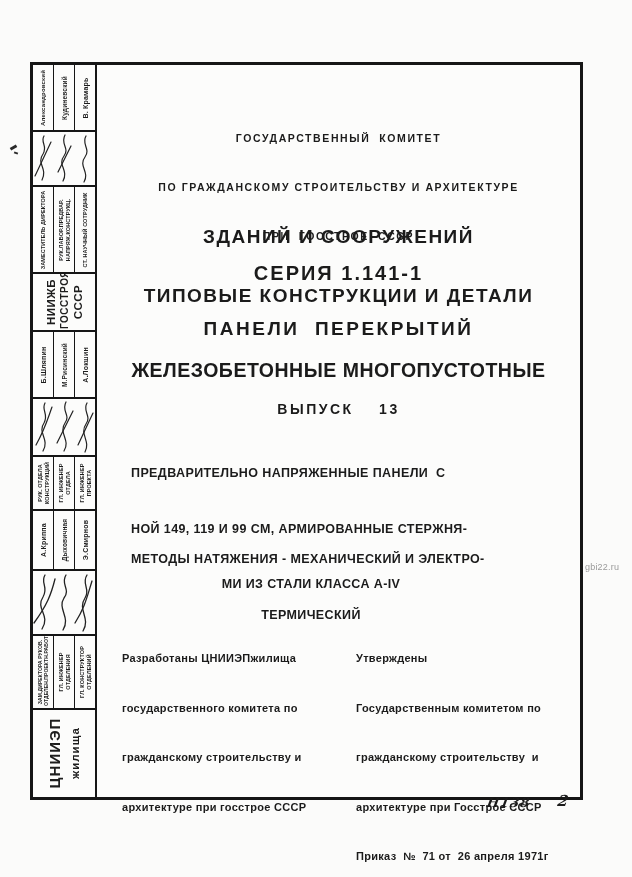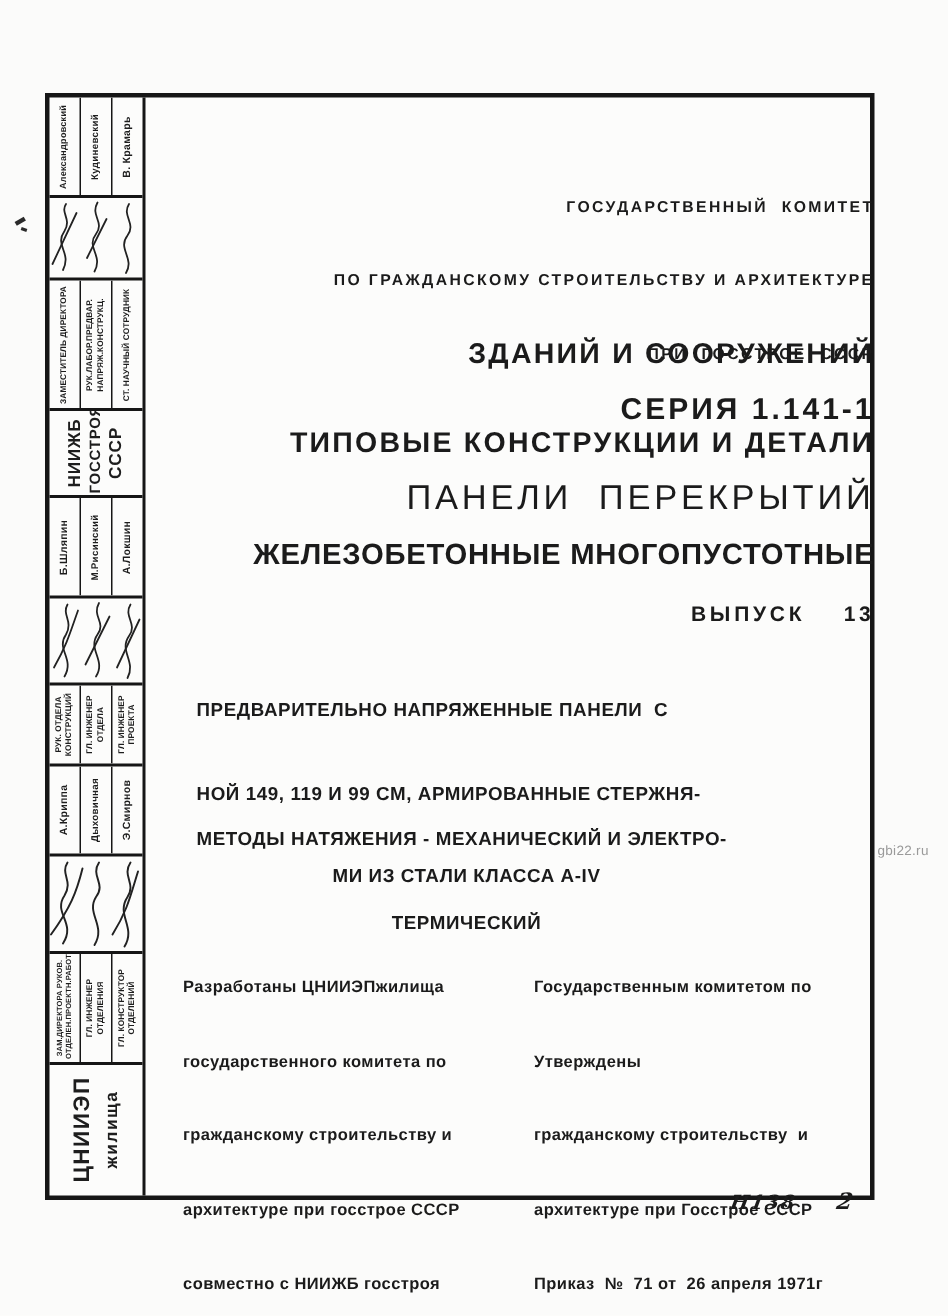--- a/index.html
+++ b/index.html
@@ -40,7 +40,7 @@
   .sigsvg{position:absolute;left:0;top:0;}
   
   .abs{position:absolute;white-space:pre;}
-  .ctr{left:94px;width:489px;text-align:right;}
+  .ctr{left:94px;width:489px;text-align:center;}
   .hdr-line{font-size:10.5px;line-height:13px;font-weight:700;letter-spacing:1.6px;}
   .h2-line{font-size:19px;line-height:23px;font-weight:700;letter-spacing:1.5px;}
   .series{font-size:20px;font-weight:700;letter-spacing:2px;}

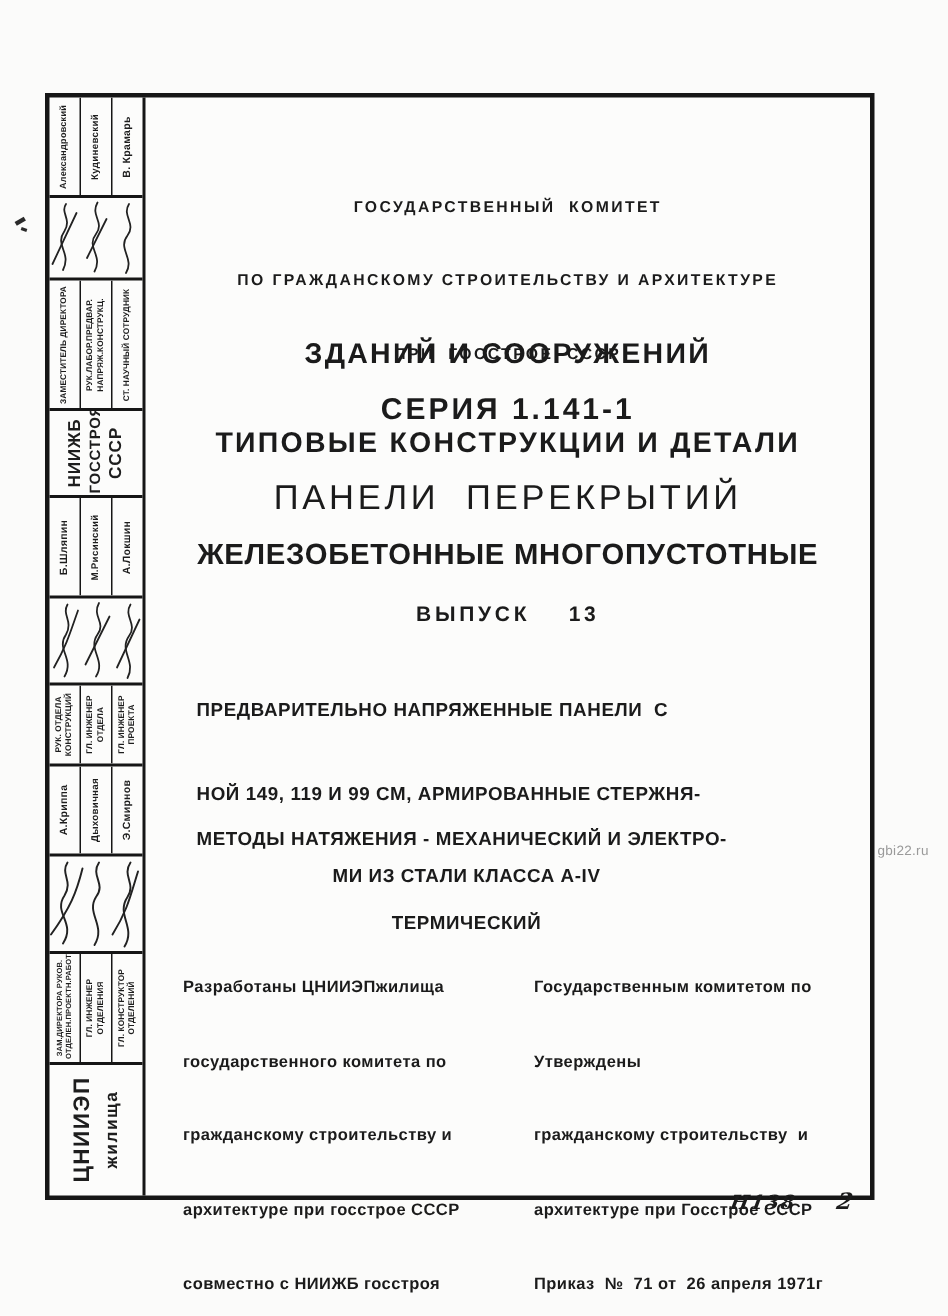--- a/index.html
+++ b/index.html
@@ -44,7 +44,7 @@
   .hdr-line{font-size:10.5px;line-height:13px;font-weight:700;letter-spacing:1.6px;}
   .h2-line{font-size:19px;line-height:23px;font-weight:700;letter-spacing:1.5px;}
   .series{font-size:20px;font-weight:700;letter-spacing:2px;}
-  .t1{font-size:23px;font-weight:400;letter-spacing:2.5px;}
+  .t1{font-size:19px;font-weight:700;letter-spacing:2.5px;}
   .t2{font-size:19.5px;font-weight:700;letter-spacing:0.5px;}
   .issue{font-size:14px;font-weight:700;letter-spacing:2.5px;}
   .para{left:131px;width:360px;}

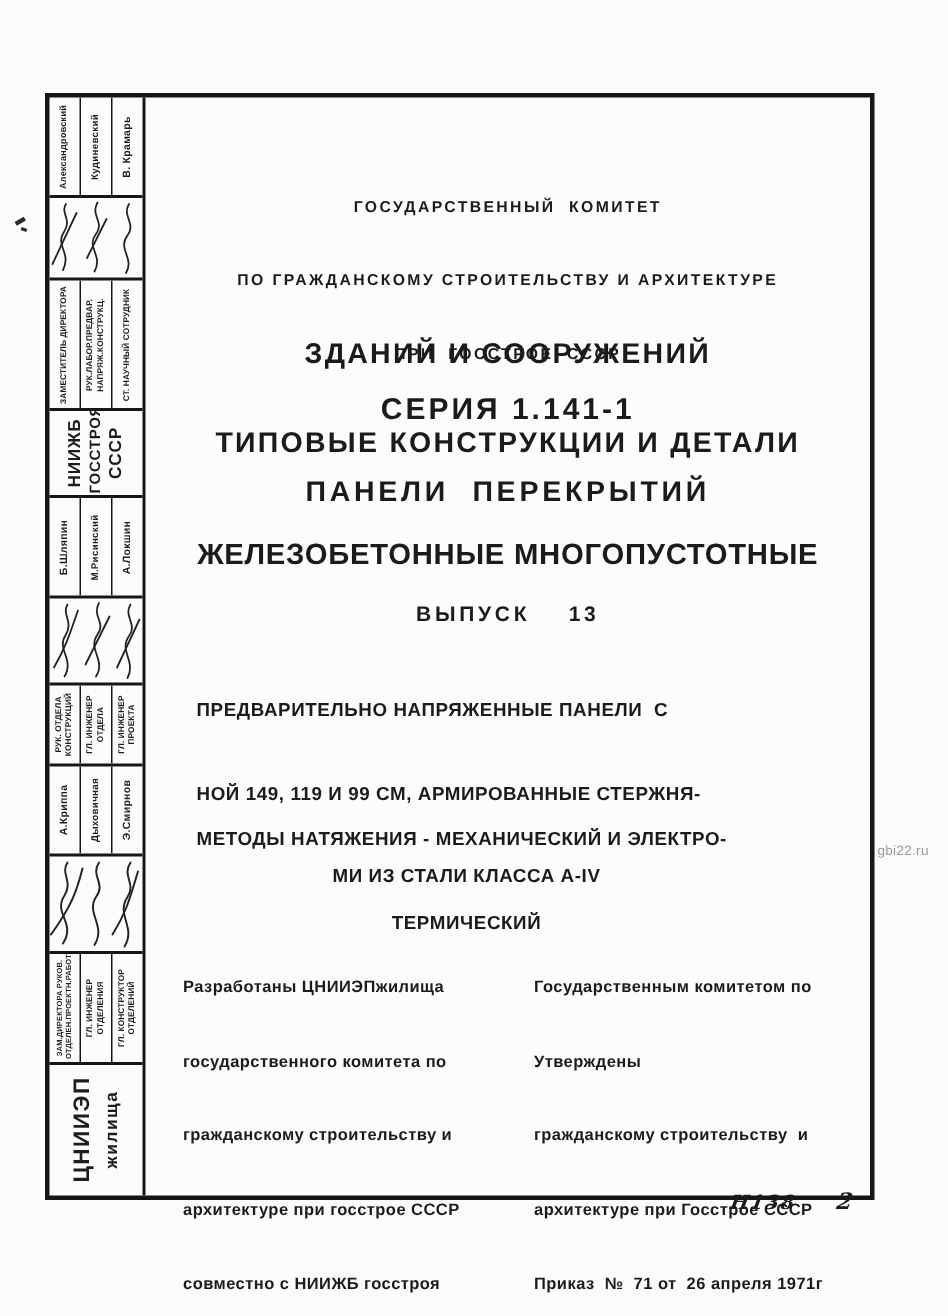--- a/index.html
+++ b/index.html
@@ -228,8 +228,8 @@
 </div>
 
 <div class="abs fblock" style="left:356px;top:616px;width:220px;">
+  <div>Утверждены</div>
   <div>Государственным комитетом по</div>
-  <div>Утверждены</div>
   <div>гражданскому строительству  и</div>
   <div>архитектуре при Госстрое СССР</div>
   <div>Приказ  №  71 от  26 апреля 1971г</div>

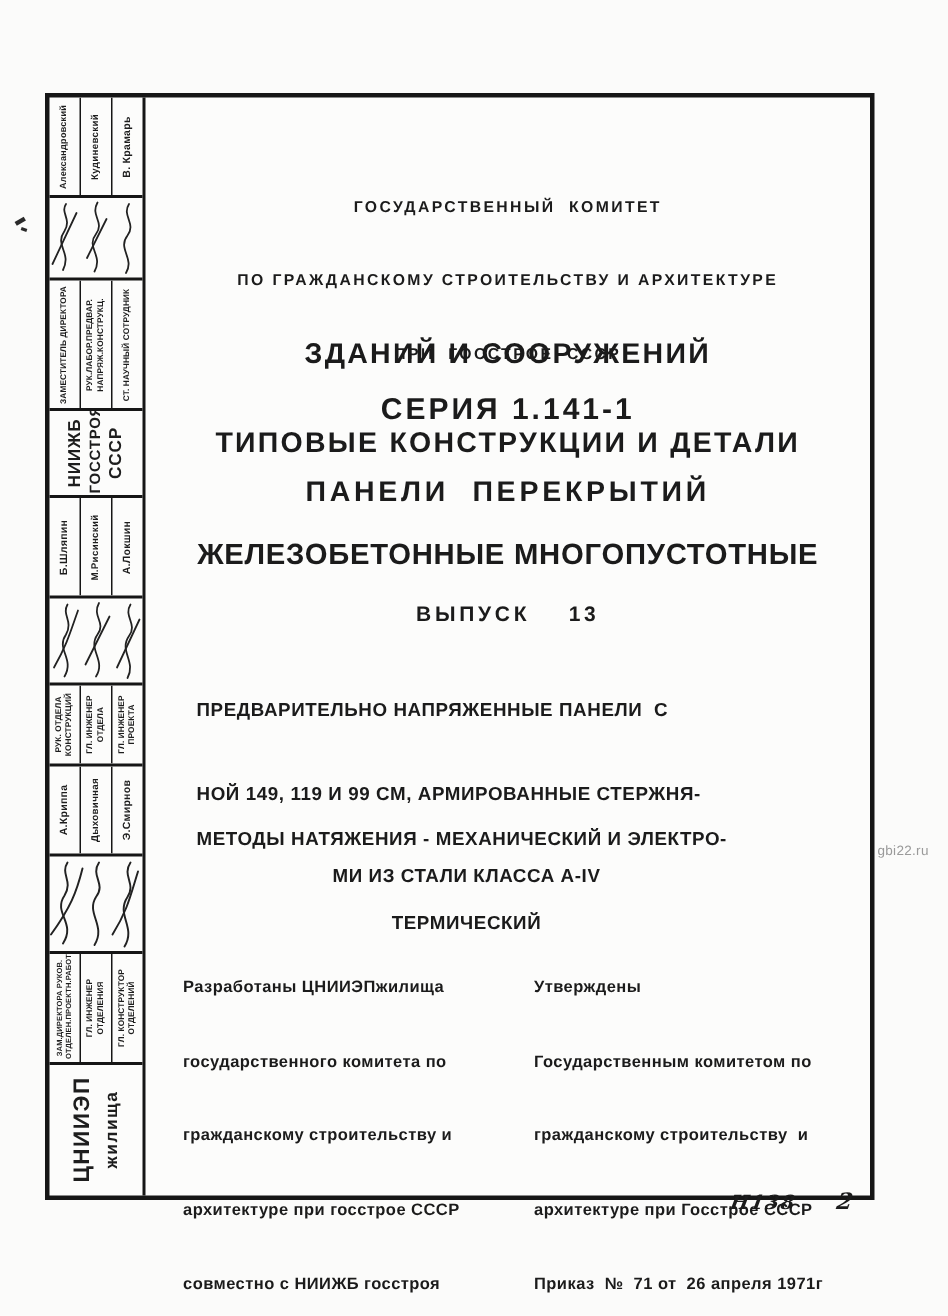--- a/index.html
+++ b/index.html
@@ -223,7 +223,6 @@
   <div>государственного комитета по</div>
   <div>гражданскому строительству и</div>
   <div>архитектуре при госстрое СССР</div>
-  <div>совместно с НИИЖБ госстроя</div>
   
 </div>
 

